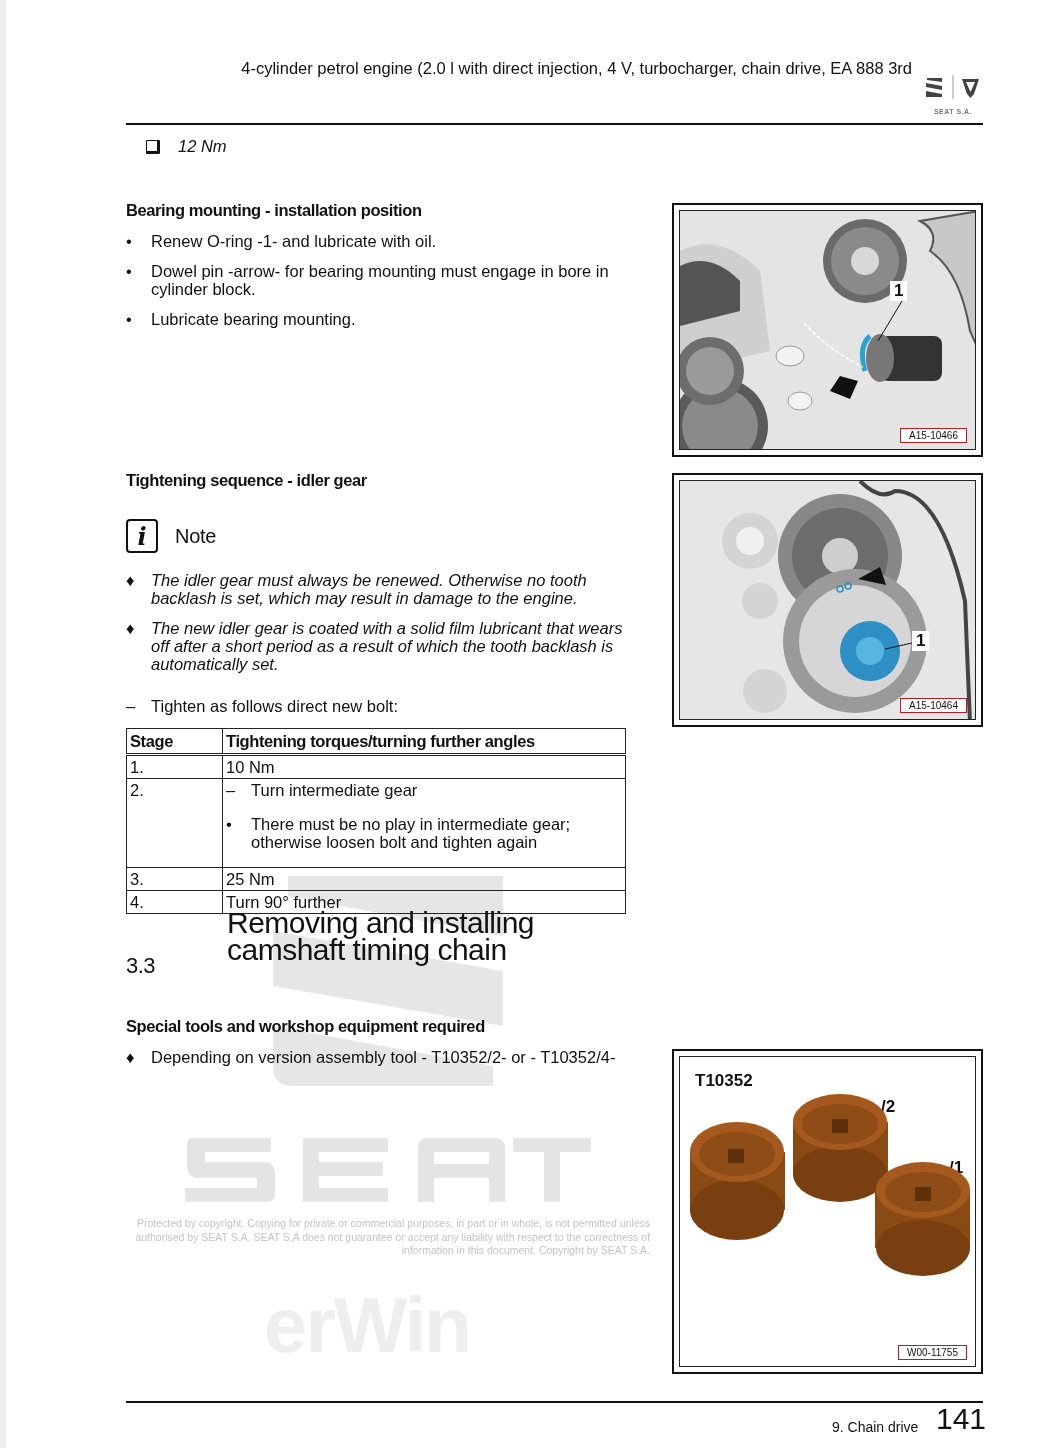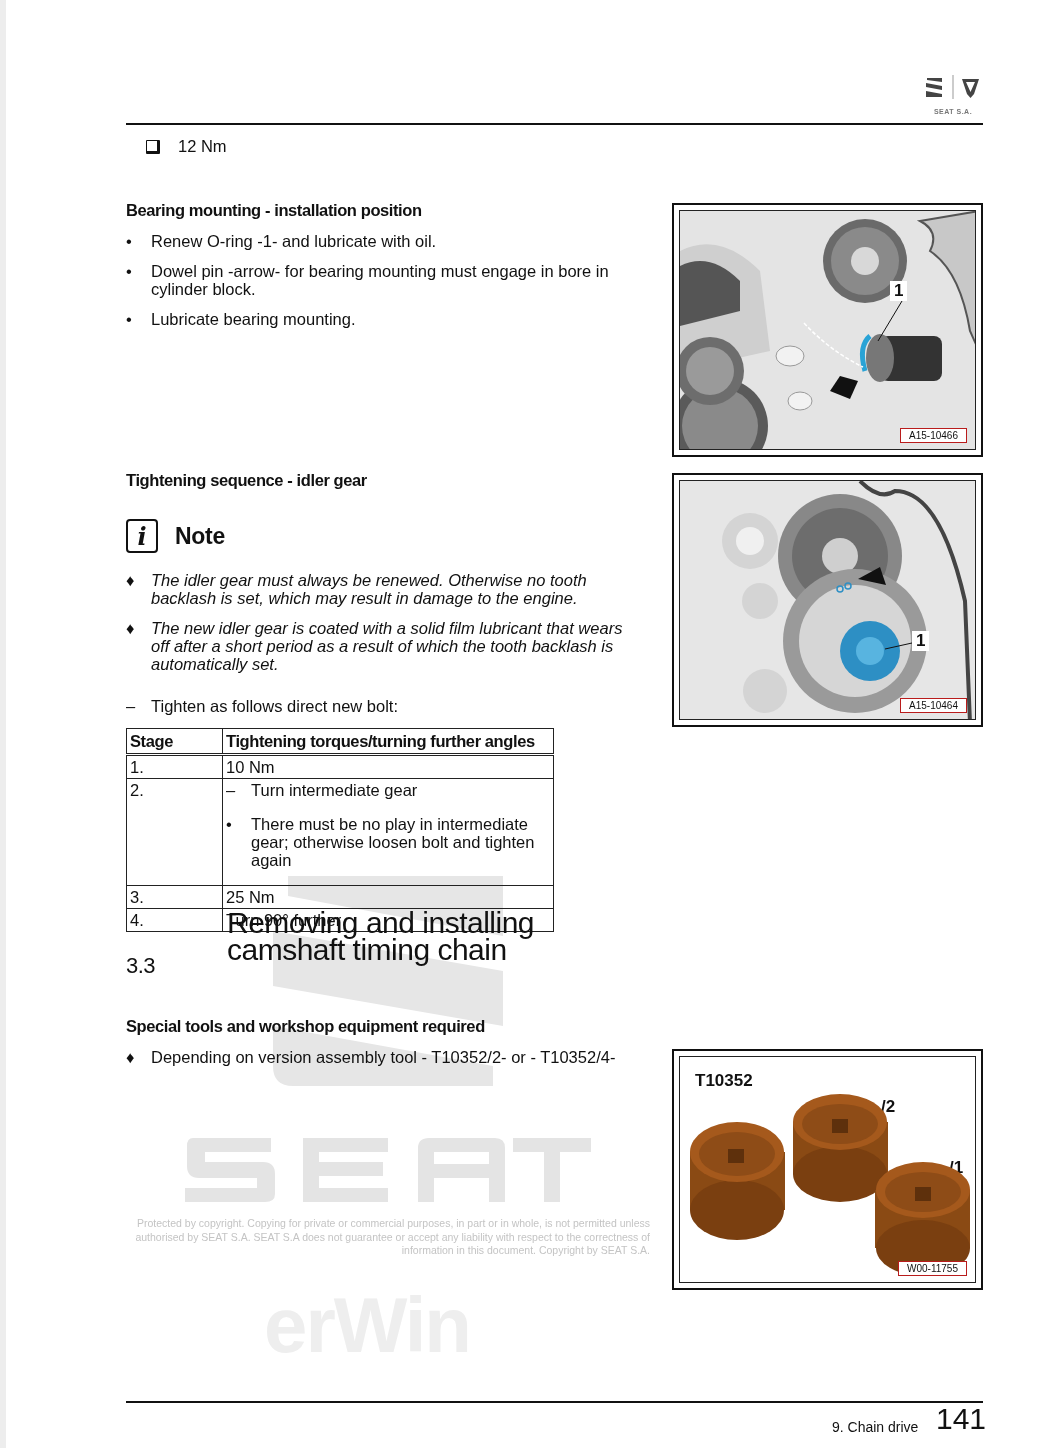--- a/index.html
+++ b/index.html
@@ -76,6 +76,7 @@
 <div class="wm-erwin">erWin</div>
 
 <div class="hdr">
+  <div>4-cylinder petrol engine (2.0 l with direct injection, 4 V, turbocharger, chain drive, EA 888 3rd</div>
 </div>
 <div class="hdr-logo">
   <svg width="62" height="30" viewBox="0 0 62 30">

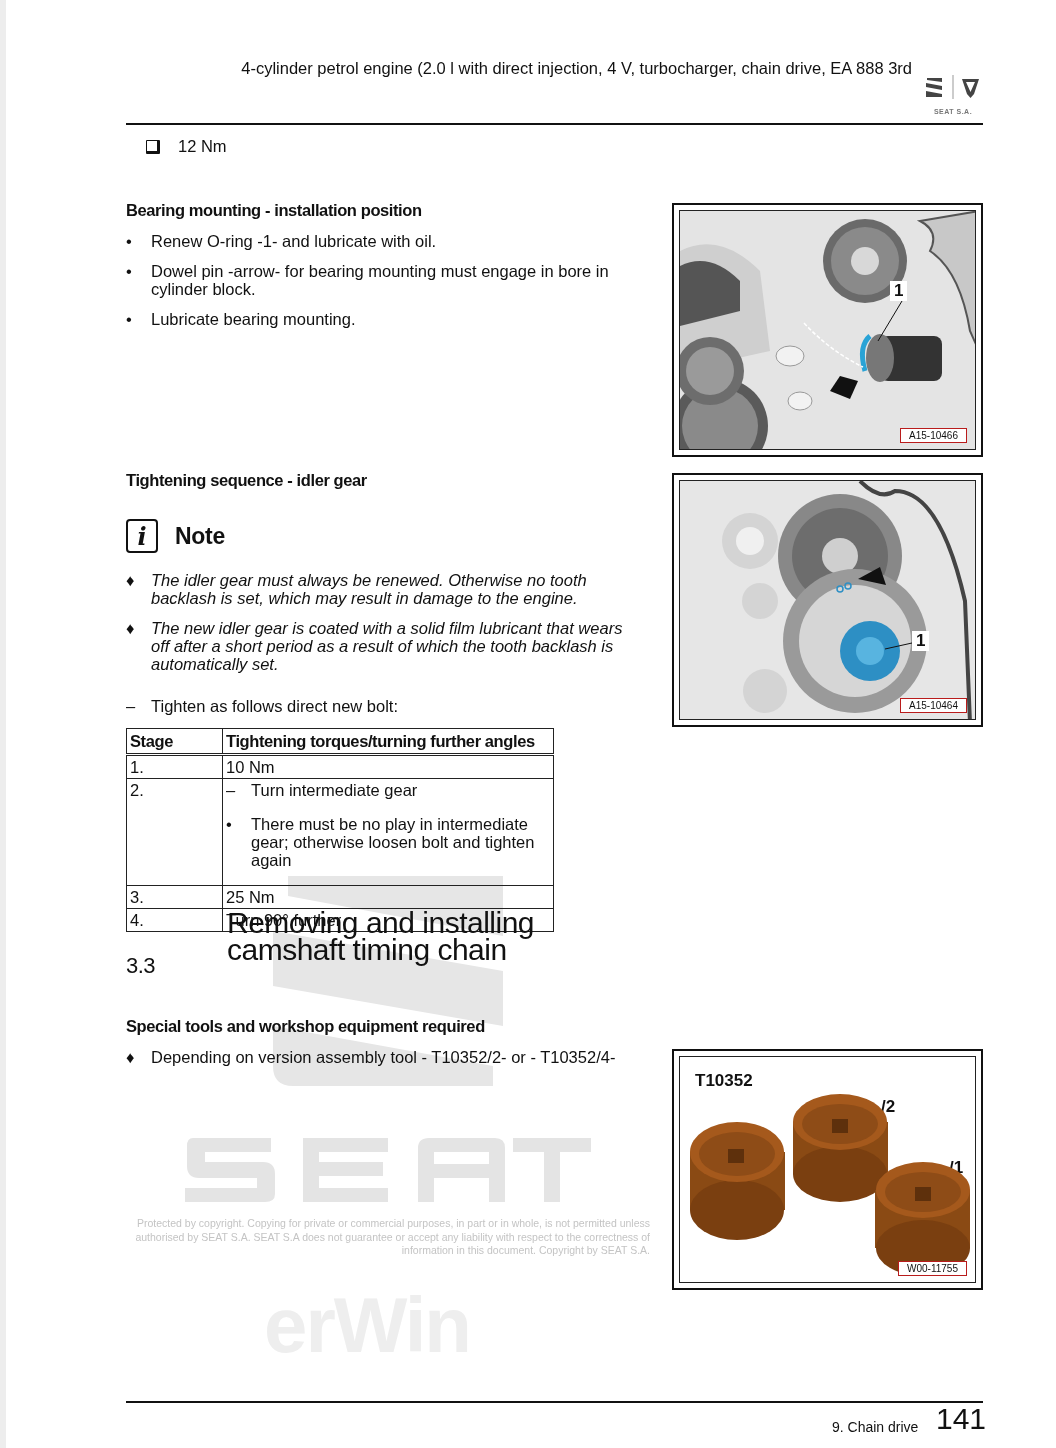--- a/index.html
+++ b/index.html
@@ -13,7 +13,7 @@
   .hdr-logo { position: absolute; left: 922px; top: 72px; width: 62px; height: 44px; }
   .hdr-rule { position: absolute; left: 126px; top: 123px; width: 857px; height: 2px; background: #111; }
 
-  .torque-line { position: absolute; left: 146px; top: 137px; font-size: 16.5px; display: flex; align-items: center; }
+  .torque-line { position: absolute; left: 146px; top: 137px; font-size: 16.5px; display: flex; align-items: center; font-style: italic; }
   .checkbox { width: 10px; height: 10px; border: 1.5px solid #111; border-right-width: 3px; border-bottom-width: 3px; margin-right: 18px; border-radius: 1px; }
 
   .h-bold { position: absolute; left: 126px; font-size: 16.5px; font-weight: bold; letter-spacing: -0.4px; }

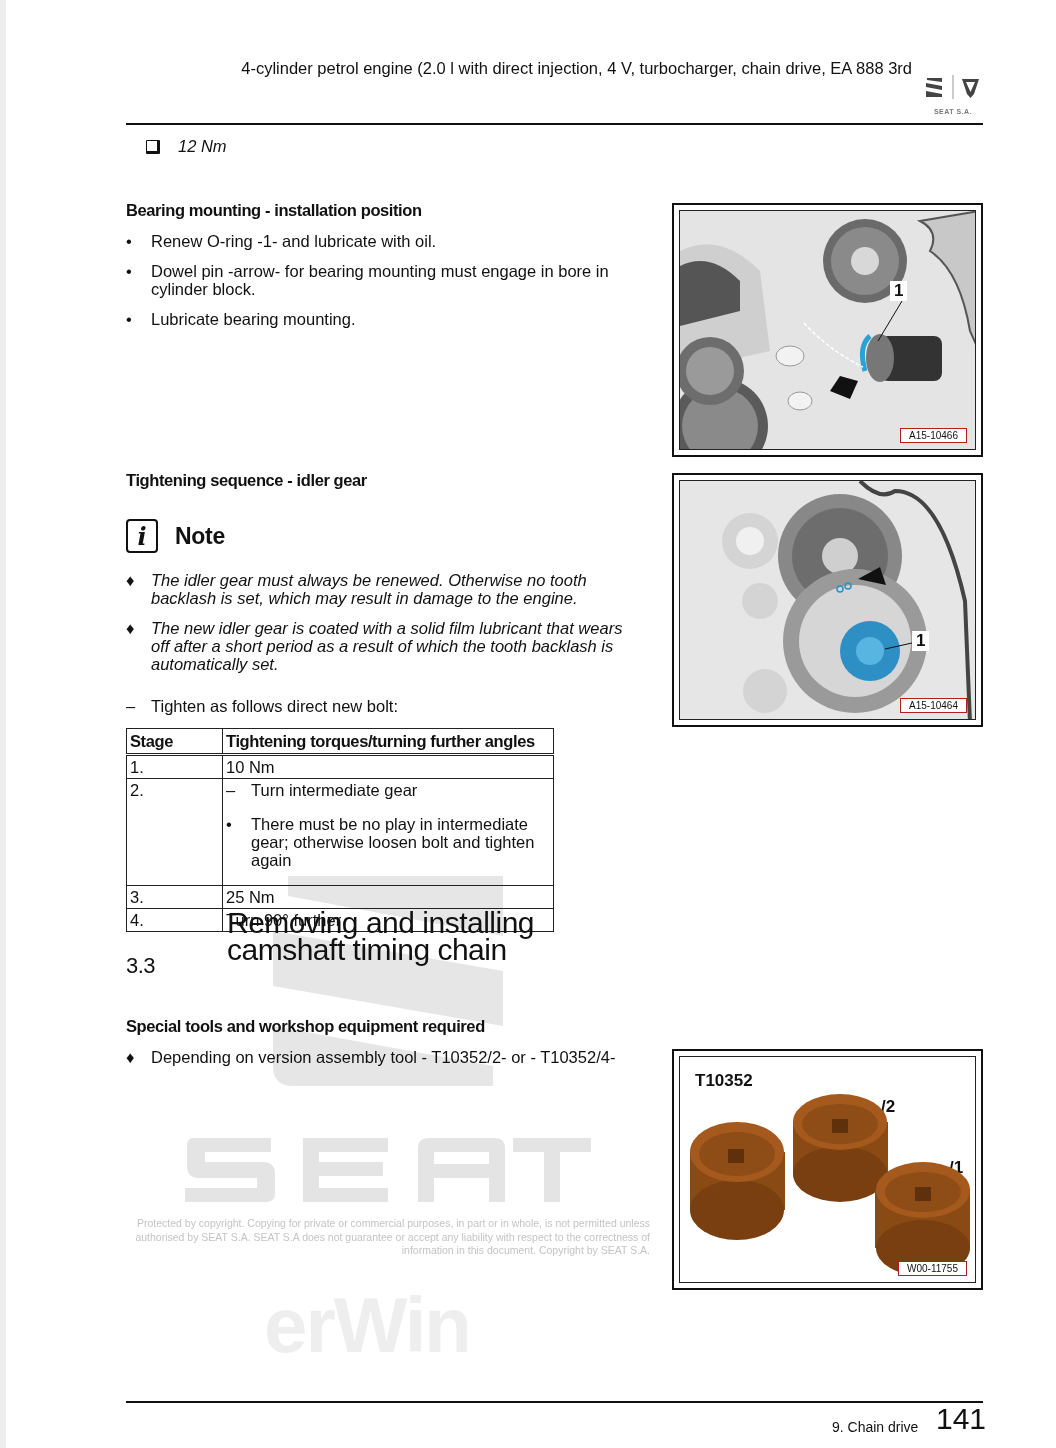--- a/index.html
+++ b/index.html
@@ -25,7 +25,7 @@
   .note-row { position: absolute; left: 126px; top: 519px; display: flex; align-items: center; }
   .note-icon { width: 32px; height: 34px; border: 2px solid #111; border-radius: 4px; box-sizing: border-box; display: flex; align-items: center; justify-content: center;
                font-family: "DejaVu Serif", serif; font-weight: bold; font-style: italic; font-size: 24px; }
-  .note-label { margin-left: 17px; font-size: 23px; font-weight: bold; letter-spacing: -0.3px; }
+  .note-label { margin-left: 17px; font-size: 20px; font-weight: normal; letter-spacing: -0.3px; }
 
   
   table.torque { position: absolute; left: 126px; top: 728px; width: 428px; border-collapse: collapse; font-size: 16.5px; }

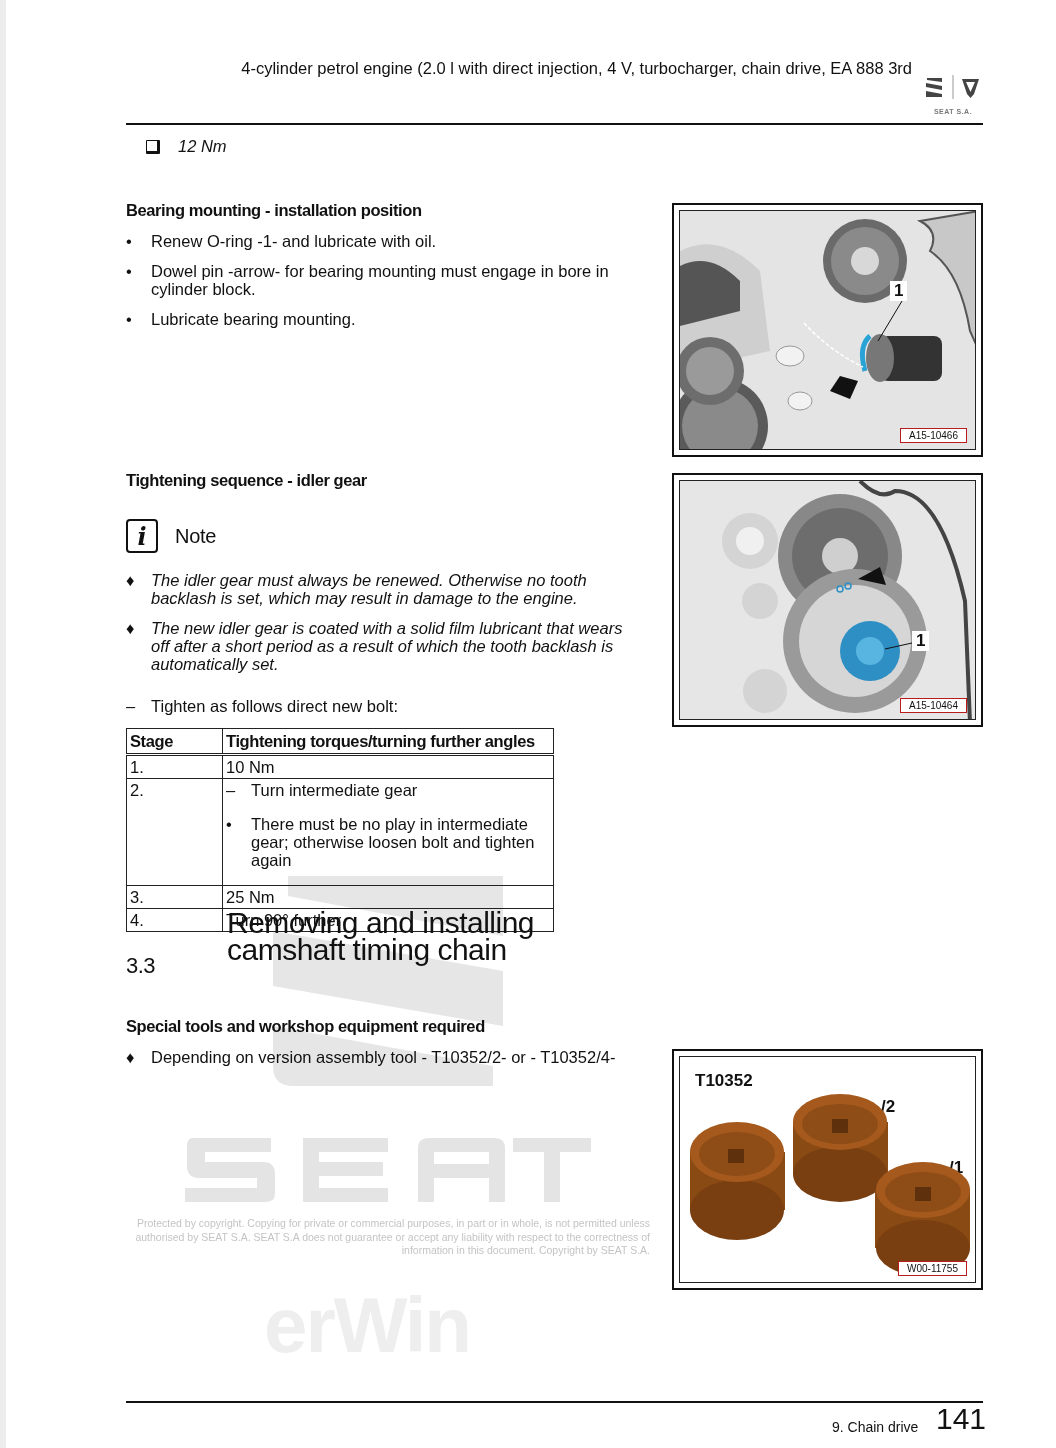--- a/index.html
+++ b/index.html
@@ -28,7 +28,7 @@
   .note-label { margin-left: 17px; font-size: 20px; font-weight: normal; letter-spacing: -0.3px; }
 
   
-  table.torque { position: absolute; left: 126px; top: 728px; width: 428px; border-collapse: collapse; font-size: 16.5px; }
+  table.torque { position: absolute; left: 126px; top: 728px; width: 500px; border-collapse: collapse; font-size: 16.5px; }
   table.torque td, table.torque th { border: 1.5px solid #222; padding: 2px 3px; text-align: left; vertical-align: top; line-height: 18px; }
   table.torque th { font-weight: bold; letter-spacing: -0.4px; border-bottom: 3px double #222; padding-top: 3px; padding-bottom: 3px; }
   table.torque td.c1 { width: 89px; }

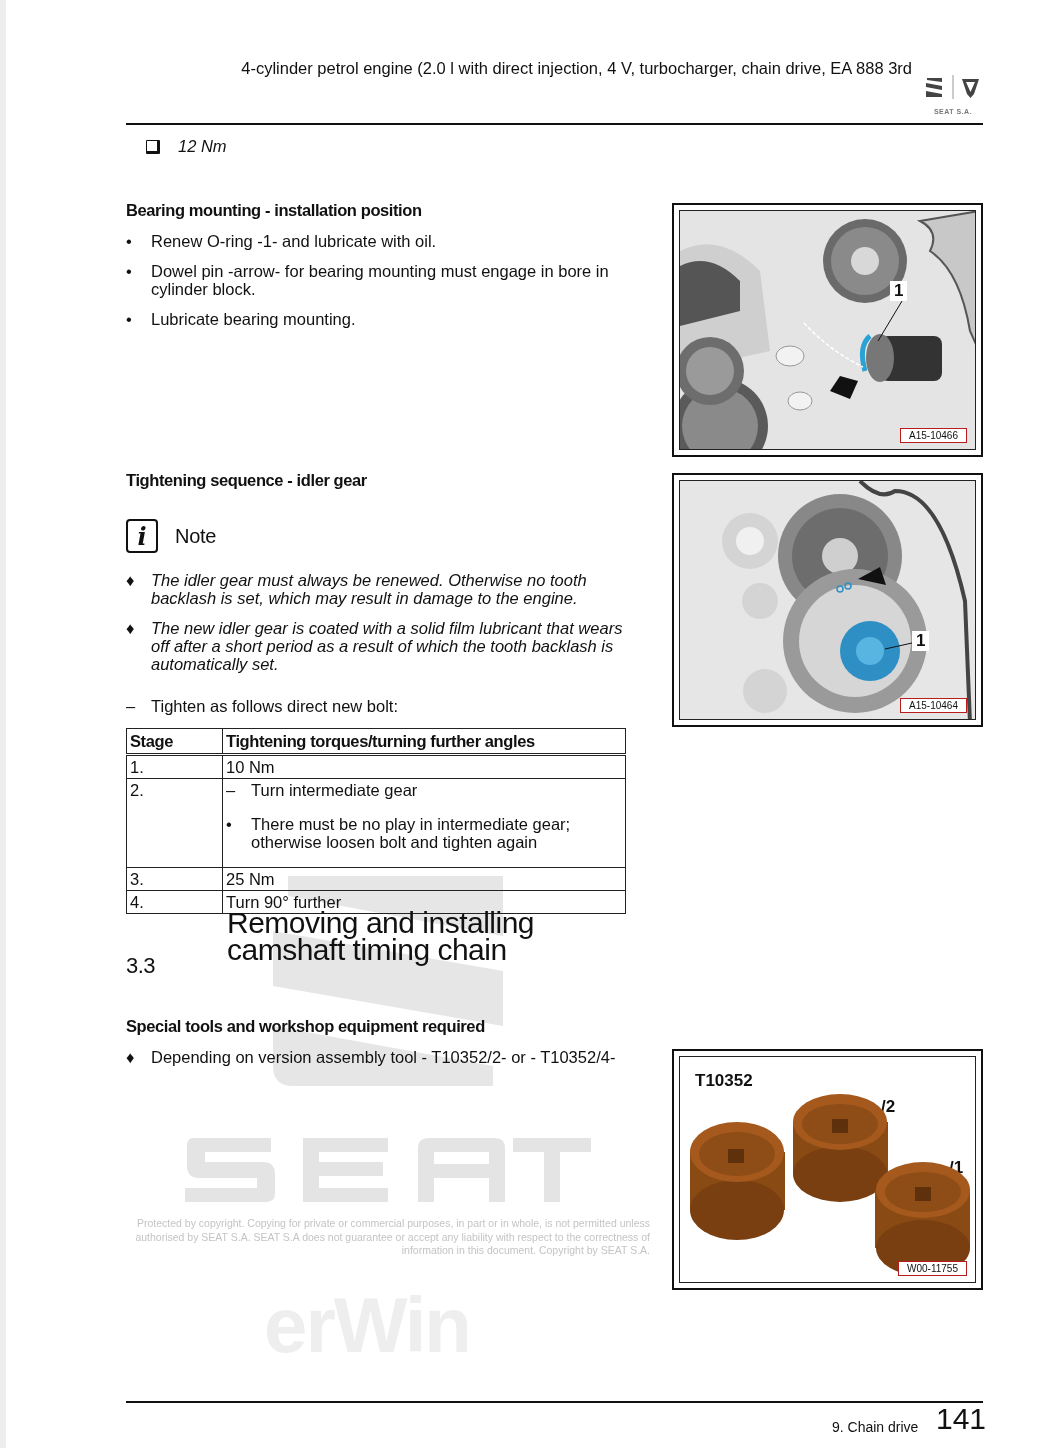--- a/index.html
+++ b/index.html
@@ -229,7 +229,7 @@
     </div>
 </div>
 
-<div class="fig" style="top:1049px;height:241px">
+<div class="fig" style="top:1049px;height:325px">
   <div class="fig-inner" style="background:#fff">
     <div class="abs" style="left:15px;top:14px;font-weight:bold;font-size:17px">T10352</div>
     <div class="abs" style="left:201px;top:40px;font-weight:bold;font-size:17px">/2</div>

